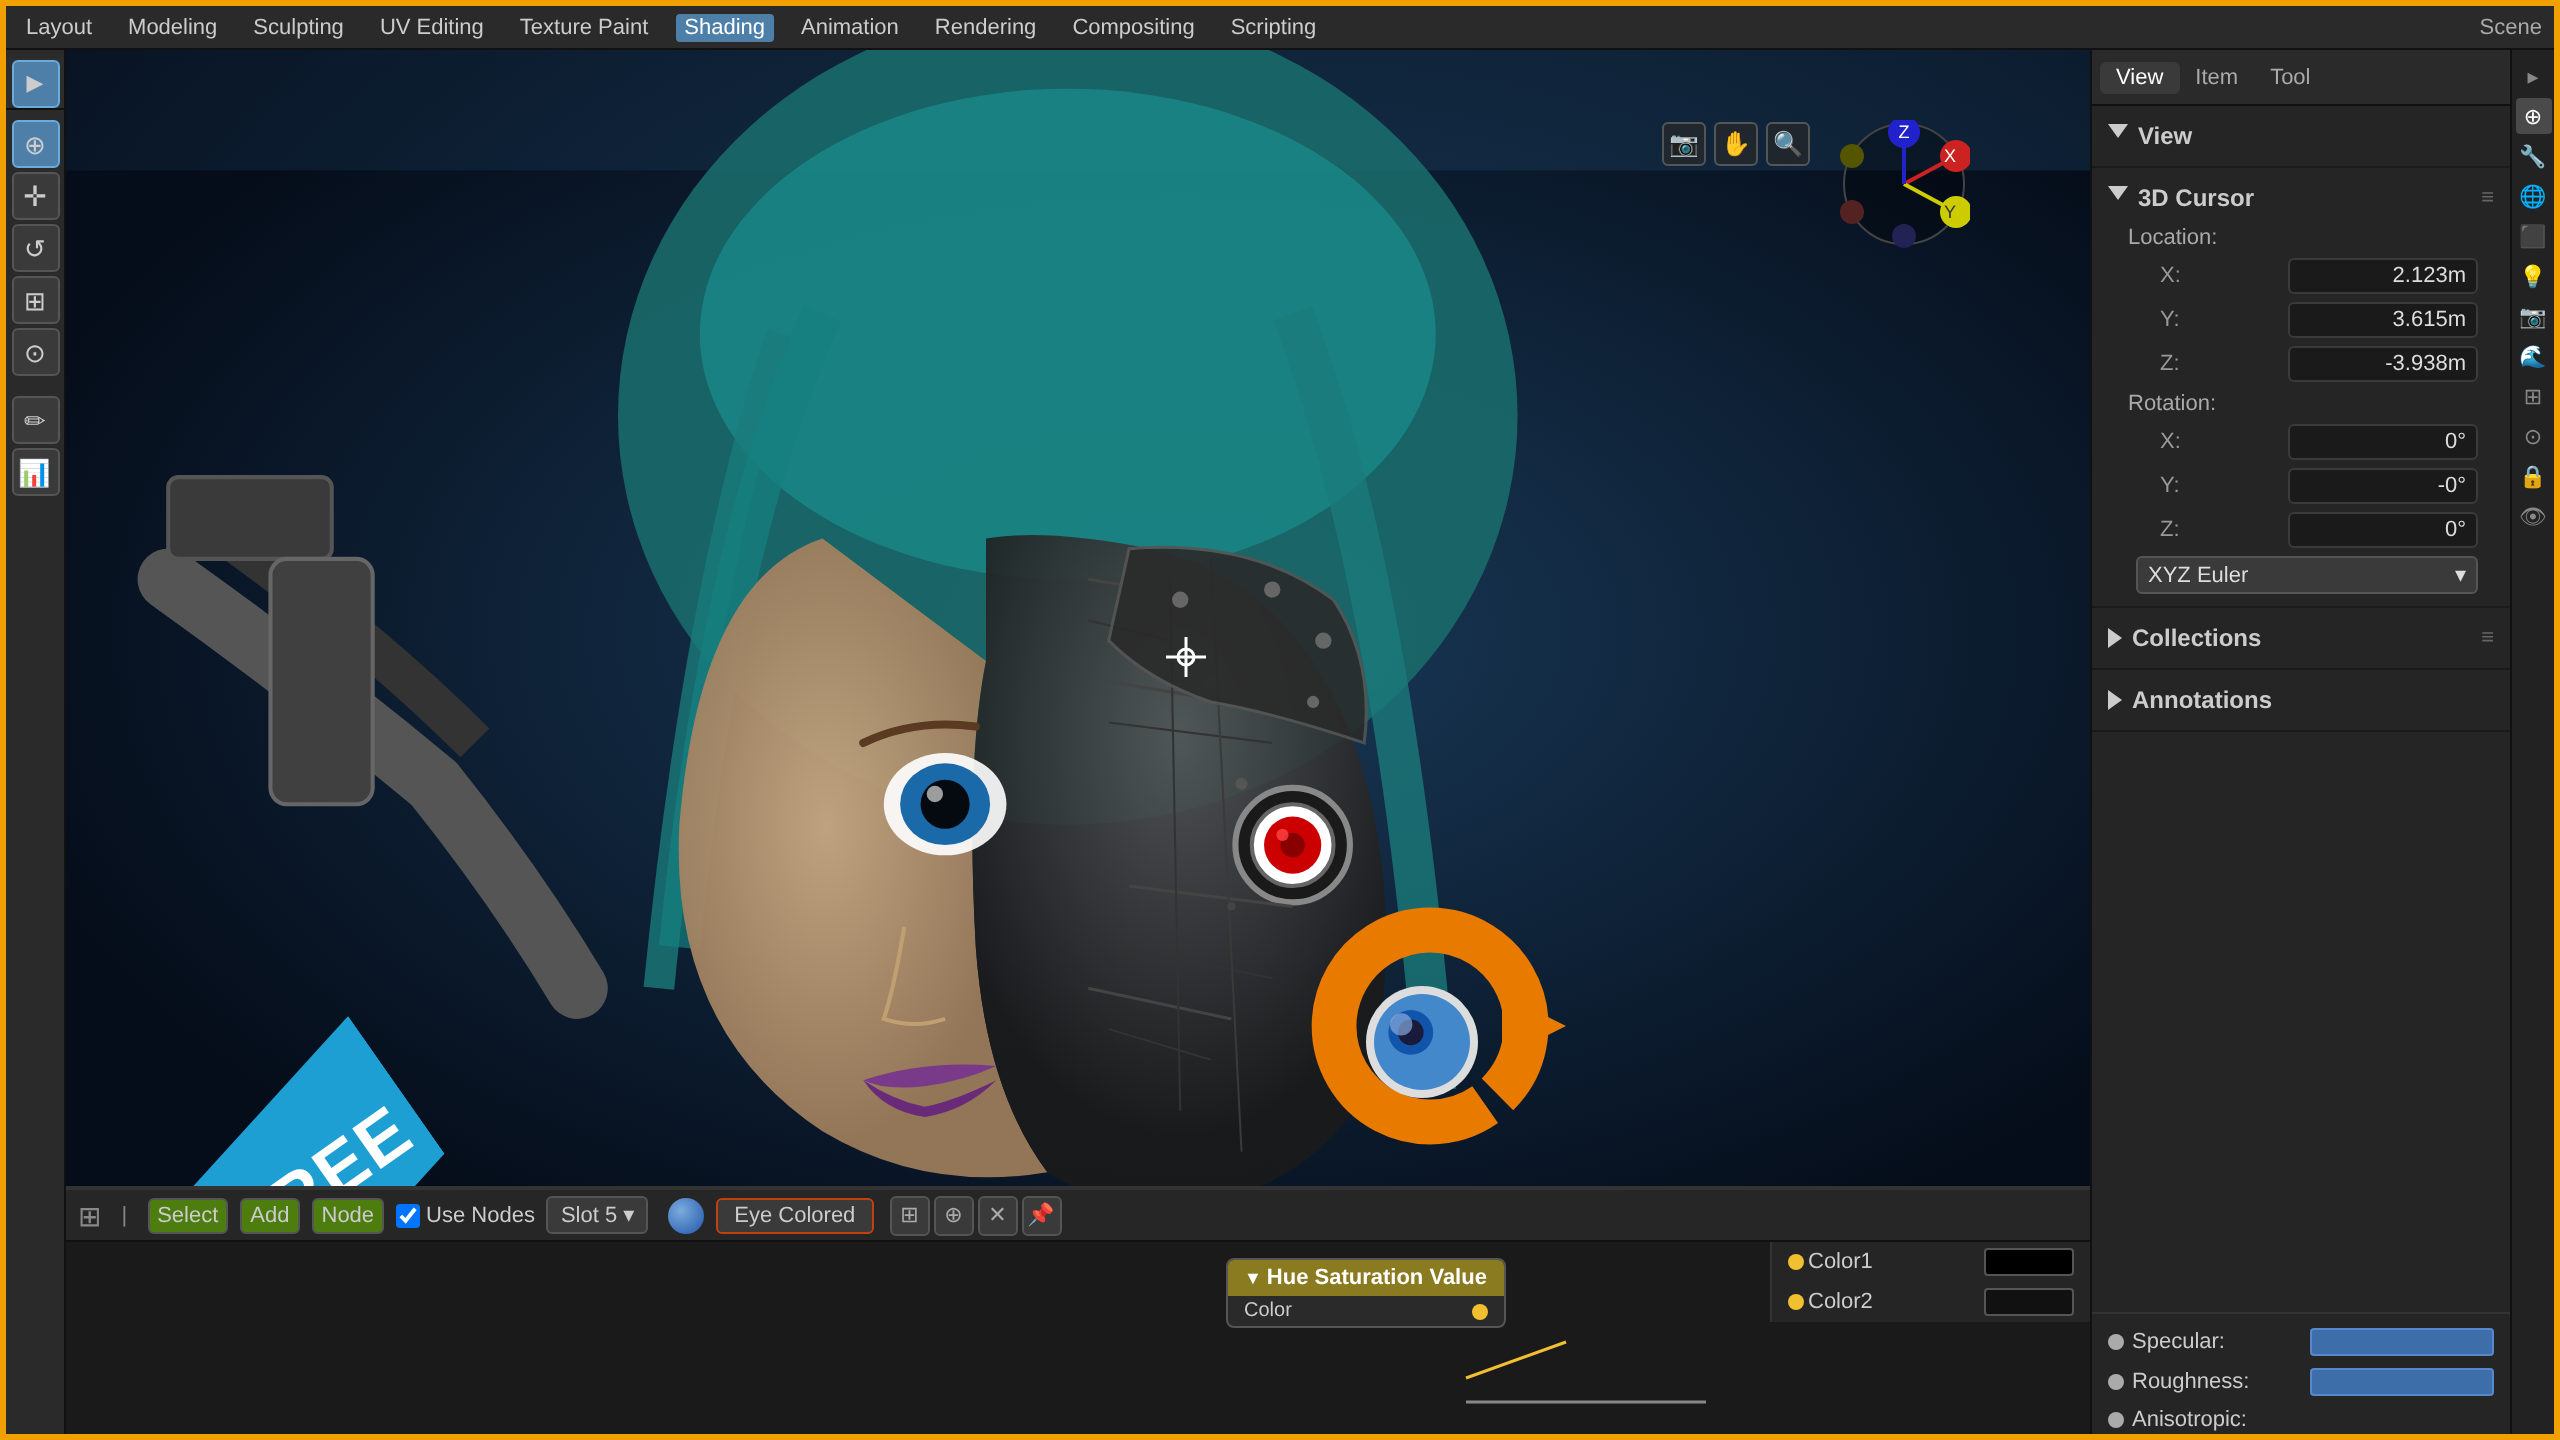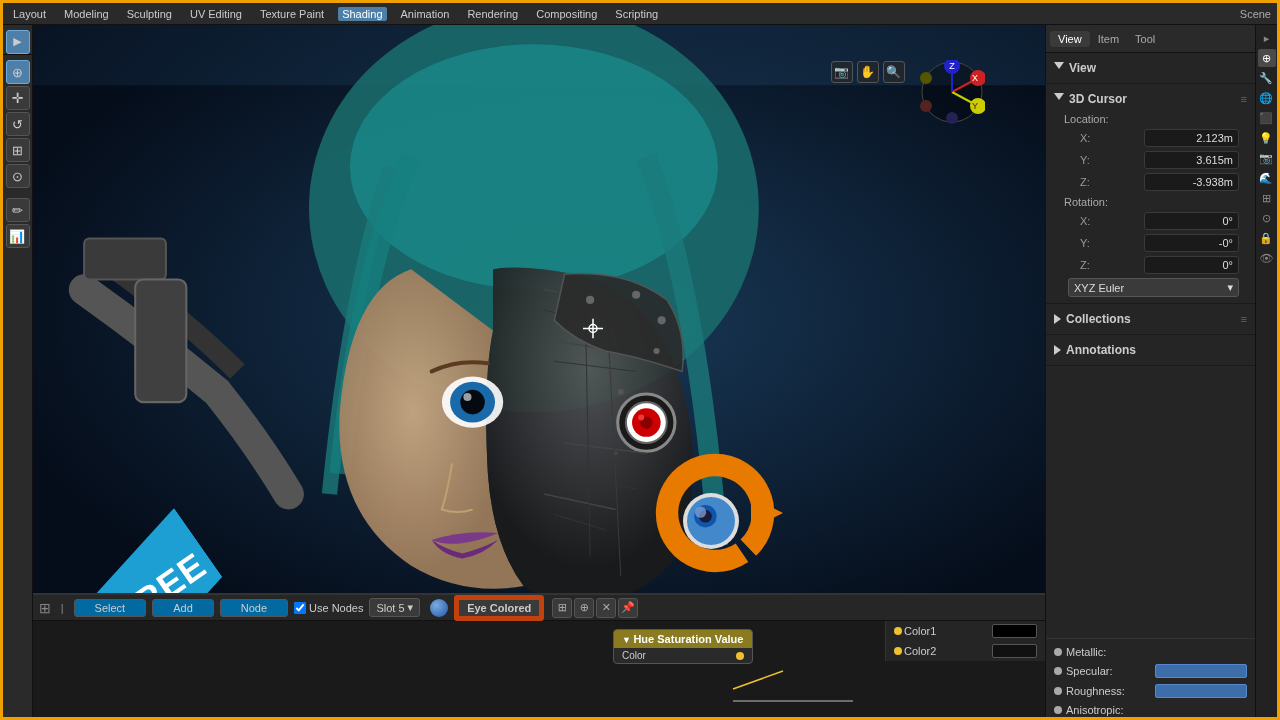--- a/index.html
+++ b/index.html
@@ -42,11 +42,11 @@
       font-size: 11px;
     }
     .toolbar-btn {
-      background: #0369a1;
+      background: #4d7c0f;
       border: 1px solid #555;
       color: #ccc;
       font-size: 11px;
-      padding: 2px 20px;
+      padding: 2px 4px;
       border-radius: 3px;
       cursor: pointer;
       display: flex;

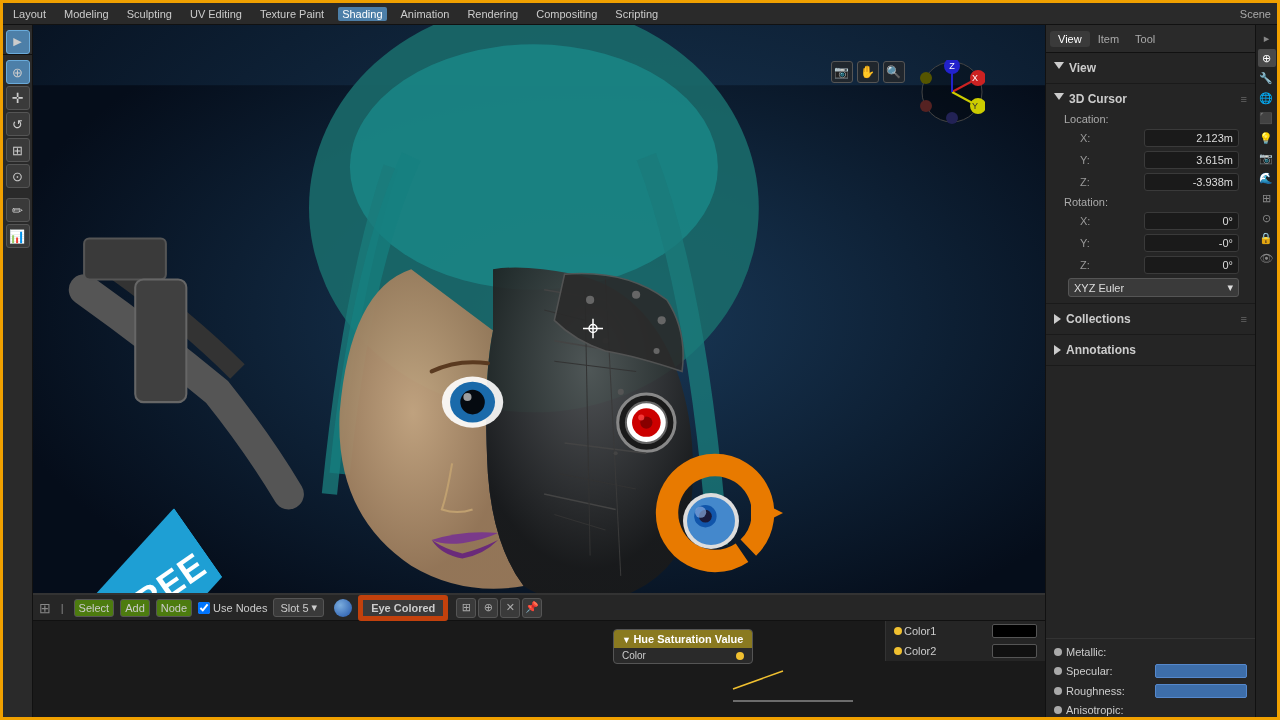--- a/index.html
+++ b/index.html
@@ -372,7 +372,7 @@
     }
     .mat-name {
       background: #3a3a3a;
-      border: 5px solid #c2410c;
+      border: 1px solid #c2410c;
       color: #ccc;
       font-size: 11px;
       padding: 2px 8px;
@@ -381,7 +381,6 @@
       display: flex;
       align-items: flex-start;
       gap: 4px;
-      font-weight: bold;
     }
     .icon-btn {
       width: 20px; height: 20px;

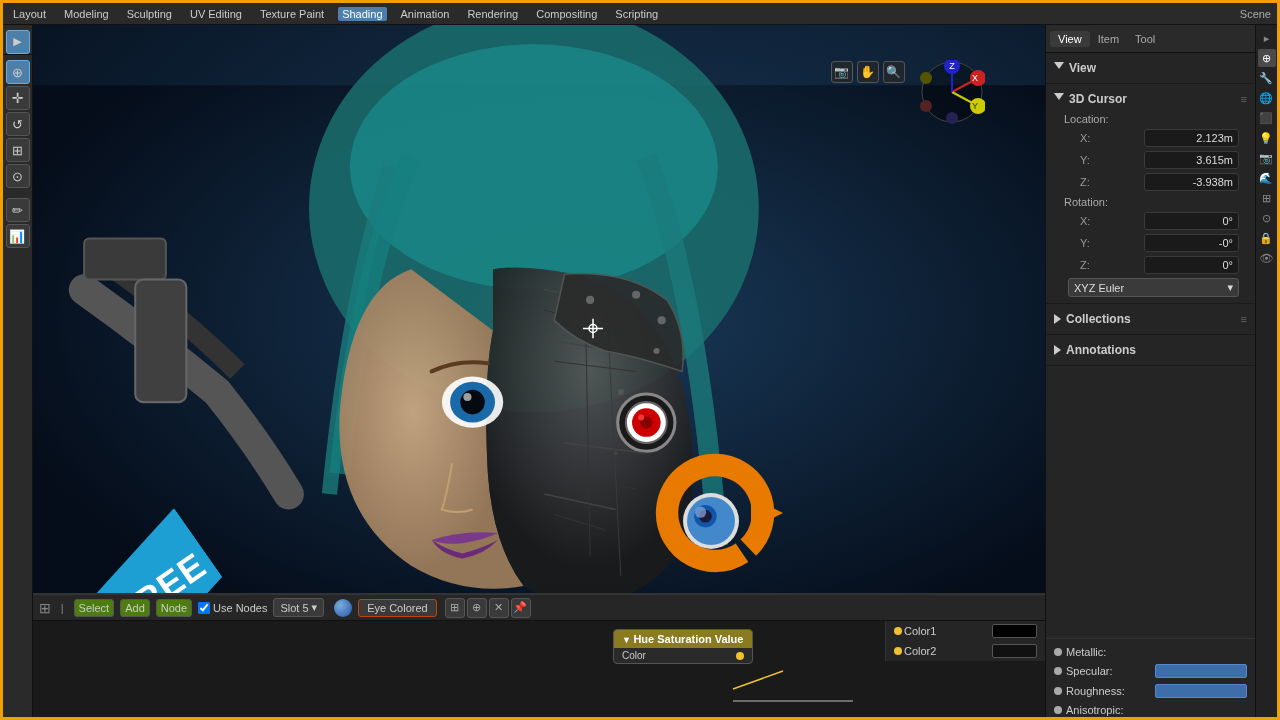--- a/index.html
+++ b/index.html
@@ -733,10 +733,6 @@
     <div style="margin-top:auto;border-top:1px solid #333;padding:4px 0;">
       <div class="mat-prop-row">
         <div class="mat-dot"></div>
-        <span class="mat-prop-label">Metallic:</span>
-      </div>
-      <div class="mat-prop-row">
-        <div class="mat-dot"></div>
         <span class="mat-prop-label">Specular:</span>
         <div class="mat-prop-bar"></div>
       </div>

